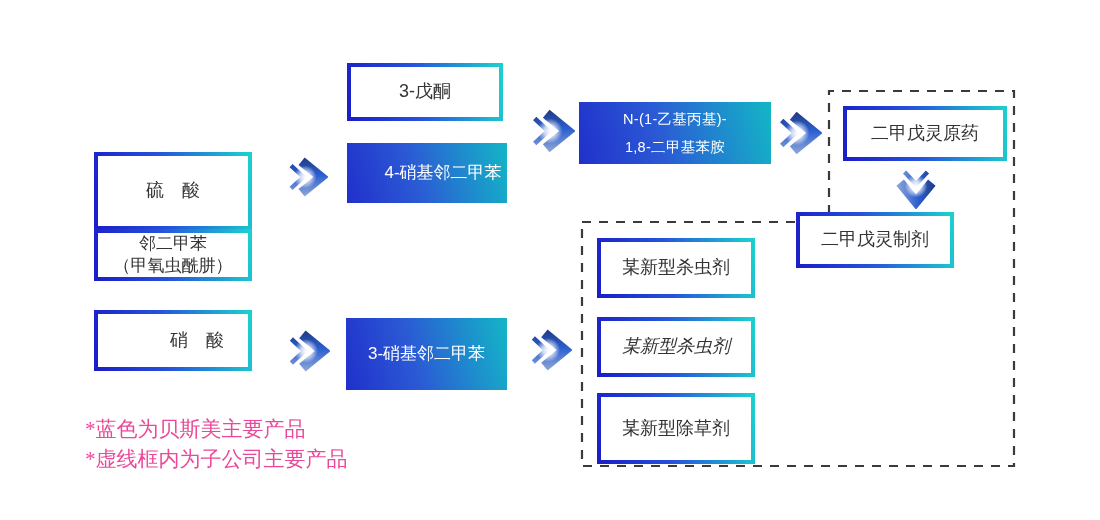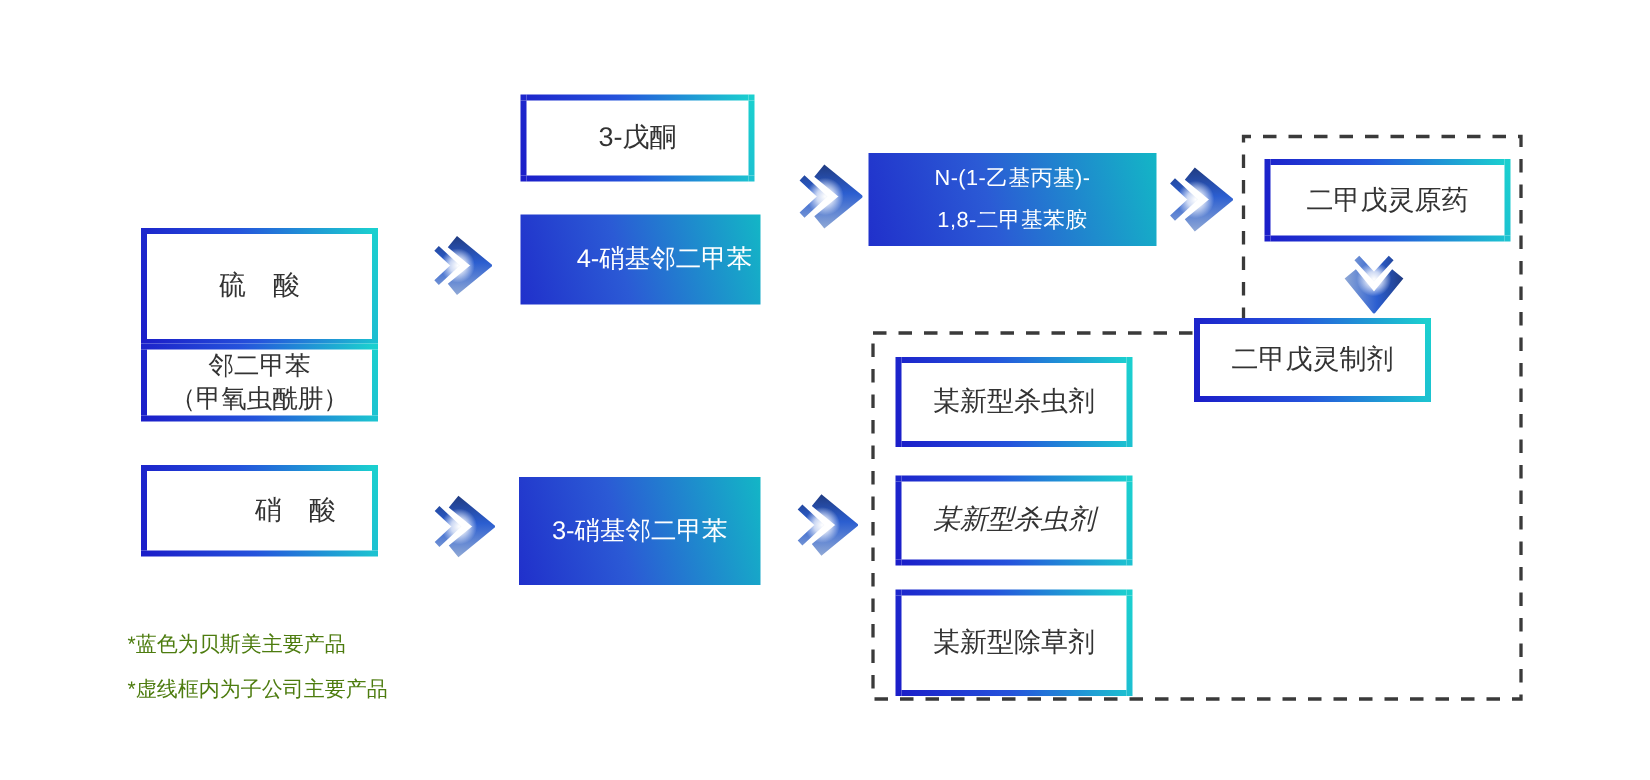--- a/index.html
+++ b/index.html
@@ -25,7 +25,7 @@
   .chev{position:absolute;}
   .chev.down{transform:rotate(90deg);}
   .dash-svg{position:absolute;left:0;top:0;pointer-events:none;}
-  .notes{position:absolute;left:85px;top:414px;color:#4d7c0f;font-size:14px;line-height:30px;}
+  .notes{position:absolute;left:85px;top:414px;color:#ec4899;font-size:21px;line-height:30px;font-family:Liberation Serif, serif;}
   .defs-holder{position:absolute;width:0;height:0;overflow:hidden;}
 </style>
 </head>

